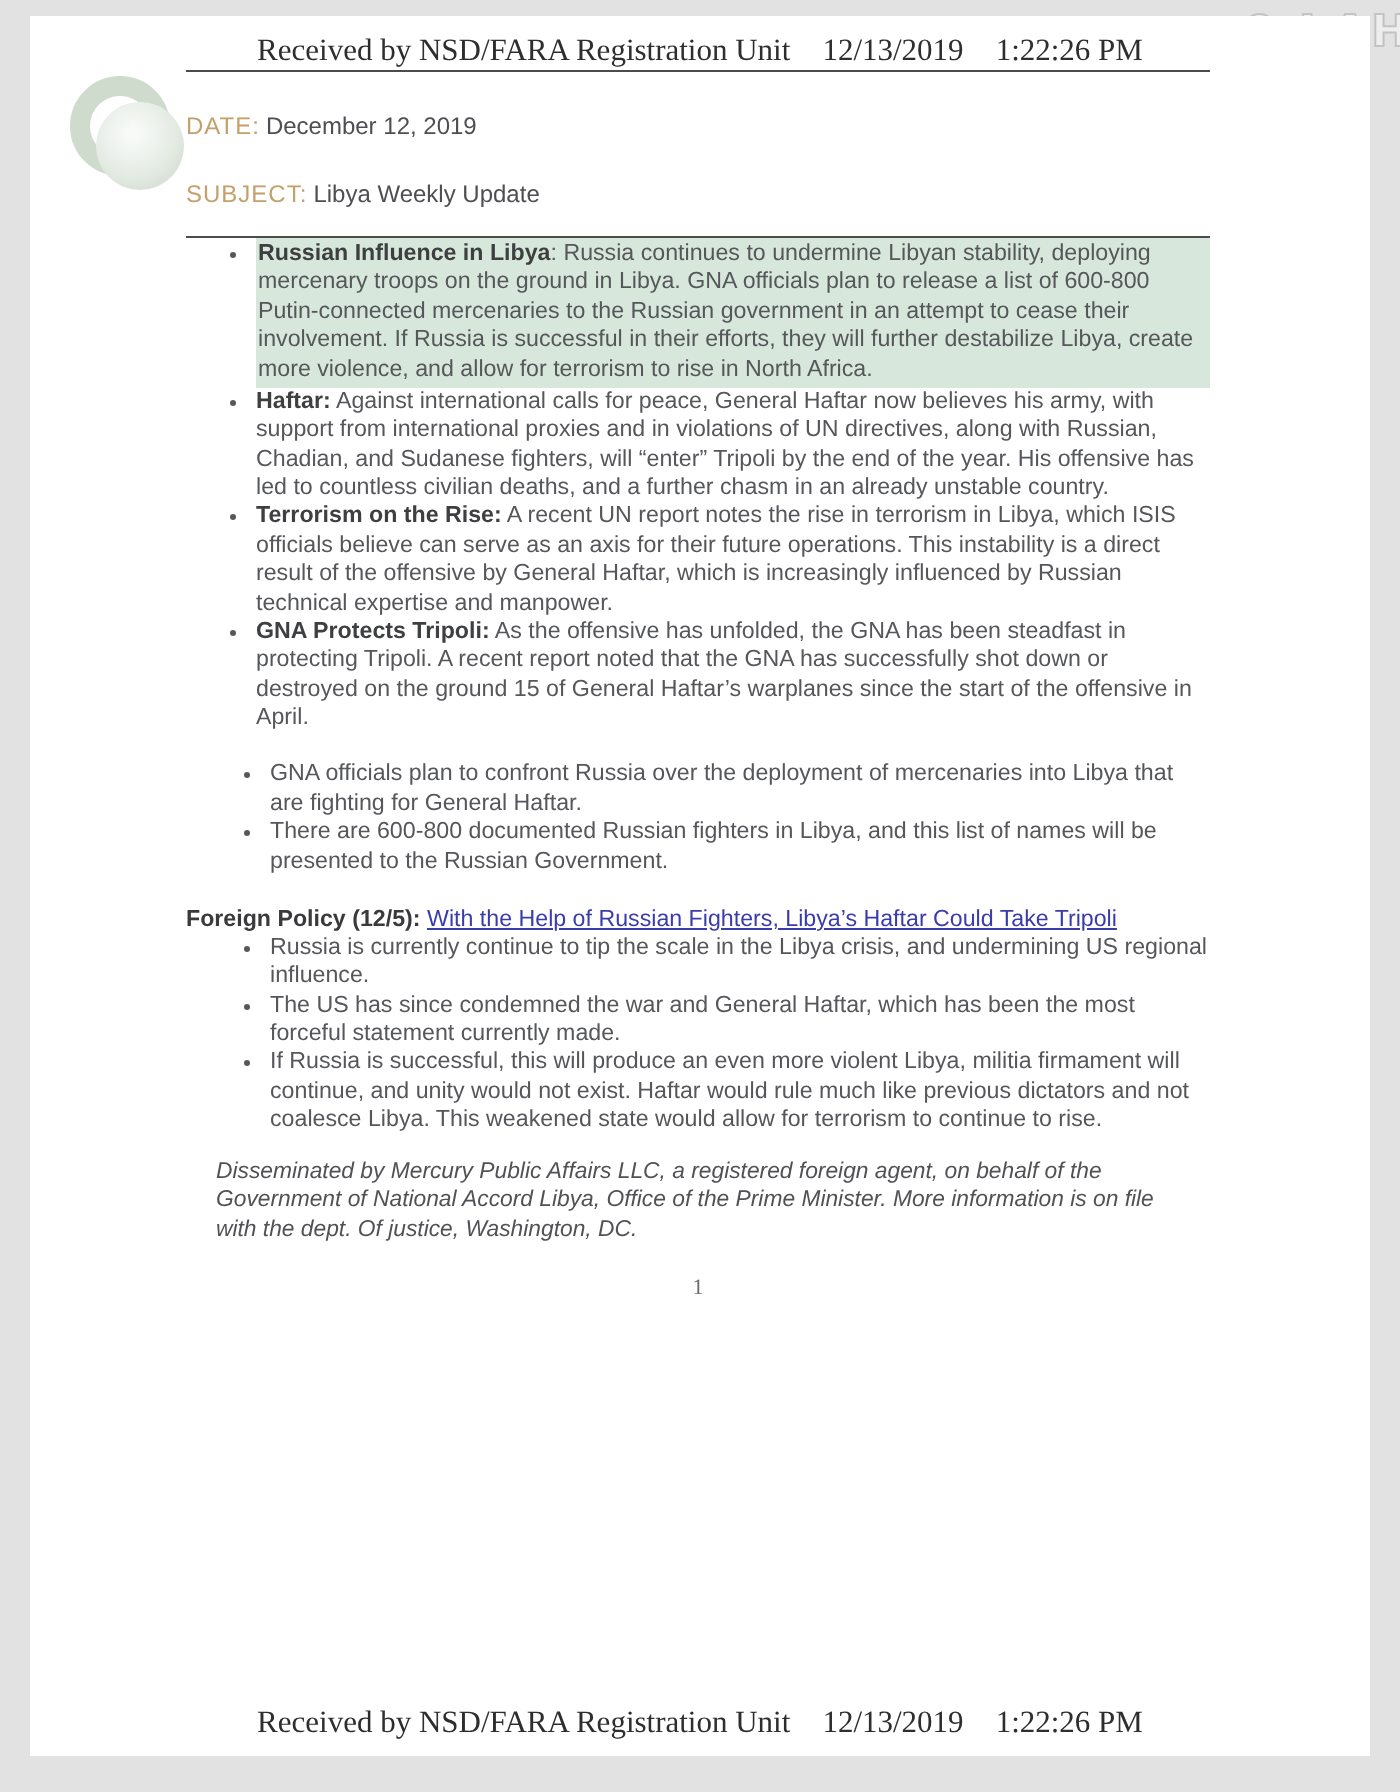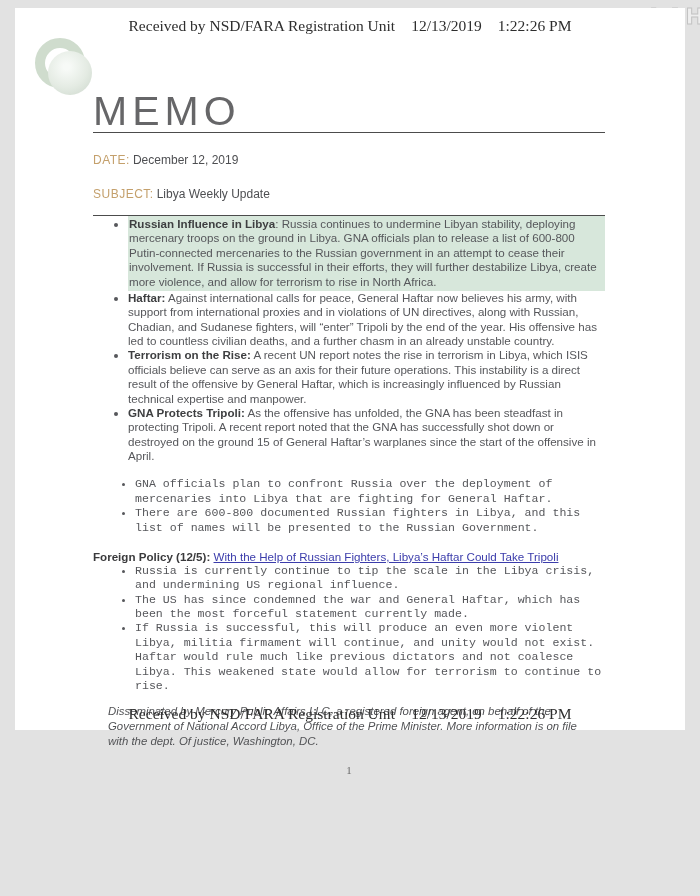--- a/index.html
+++ b/index.html
@@ -10,7 +10,7 @@
     padding: 8px 15px 18px 15px; position: relative; overflow: hidden;
   }
   .page {
-    width: 670px; height: 722px; background: #ffffff;
+    width: 670px; height: 870px; background: #ffffff;
     position: relative;
   }
   .stamp {

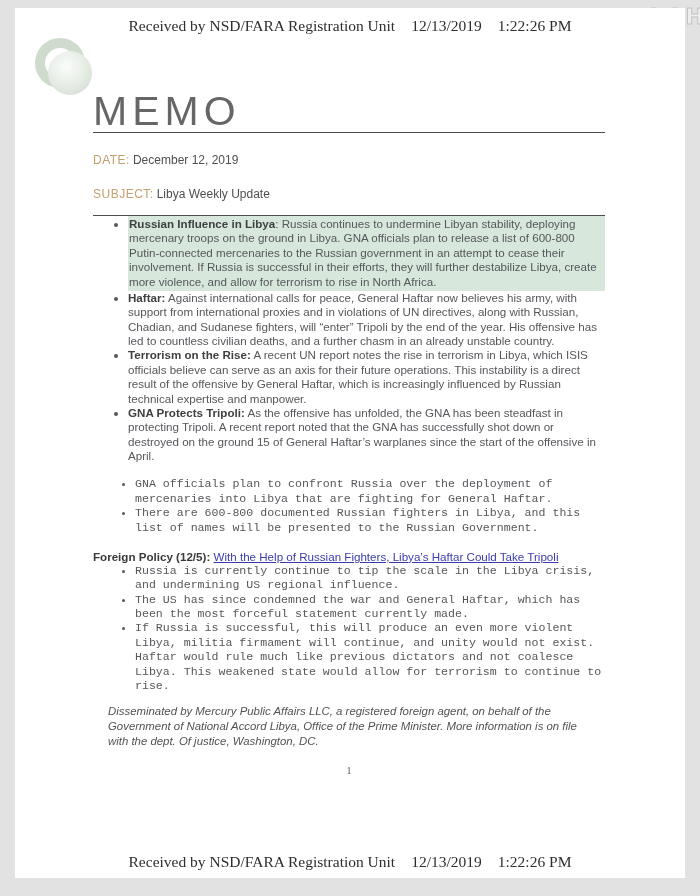--- a/index.html
+++ b/index.html
@@ -93,7 +93,6 @@
     <div class="logo"></div>
 
     <div class="content">
-      <h1 class="memo-title">MEMO</h1>
       <hr class="rule rule-1">
 
       <div class="meta">

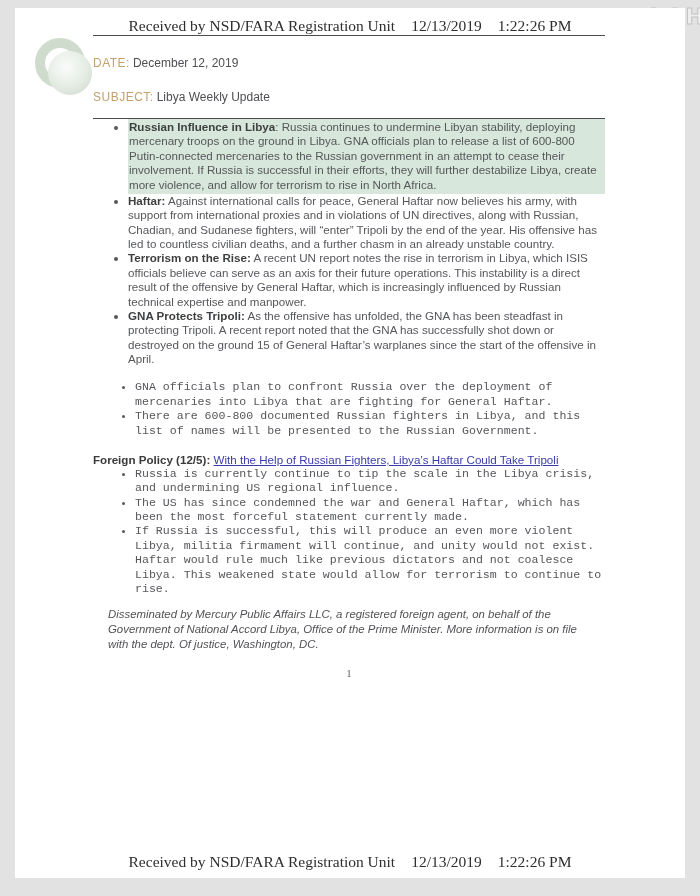--- a/index.html
+++ b/index.html
@@ -60,7 +60,7 @@
   .body-text { font-size: 11.6px; line-height: 1.24; color: #56575b; }
   .intro { margin-top: 19px; }
   ul.bullets { margin: 0; padding-left: 35px; list-style: disc outside; }
-  ul.bullets.sub { padding-left: 42px; font-family: Liberation Mono, monospace; }
+  ul.bullets.sub { padding-left: 42px; }
   ul.bullets li { margin: 0; }
   ul.bullets li b { color: #3e3f41; }
   li.hl-li span.hl-block {

